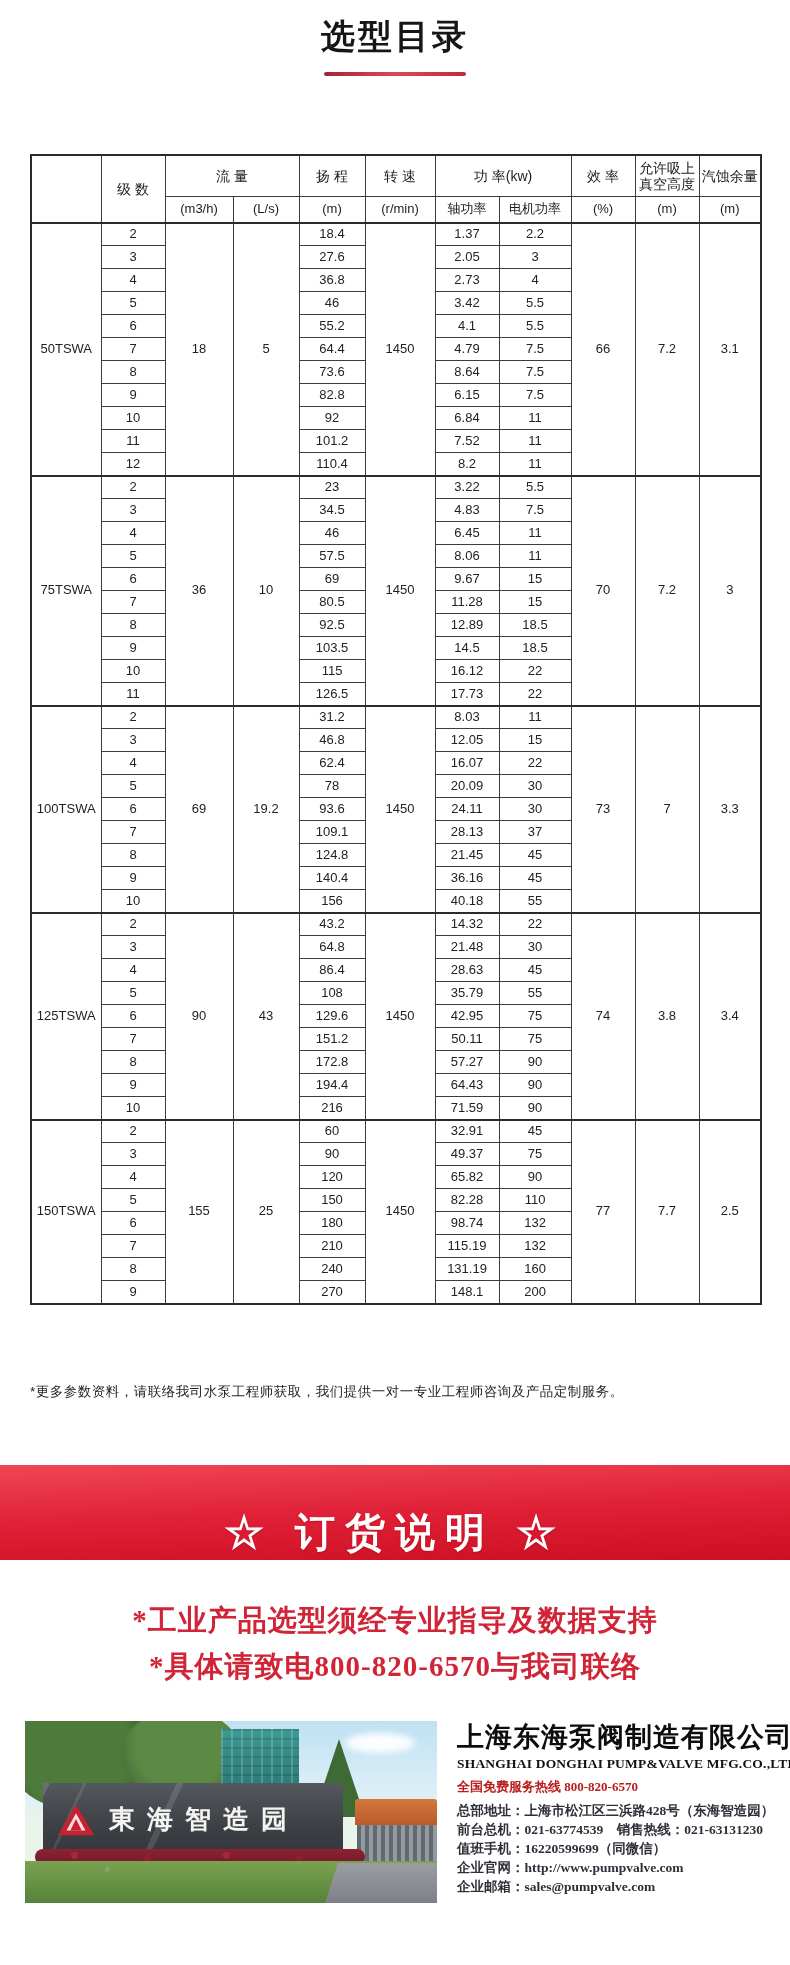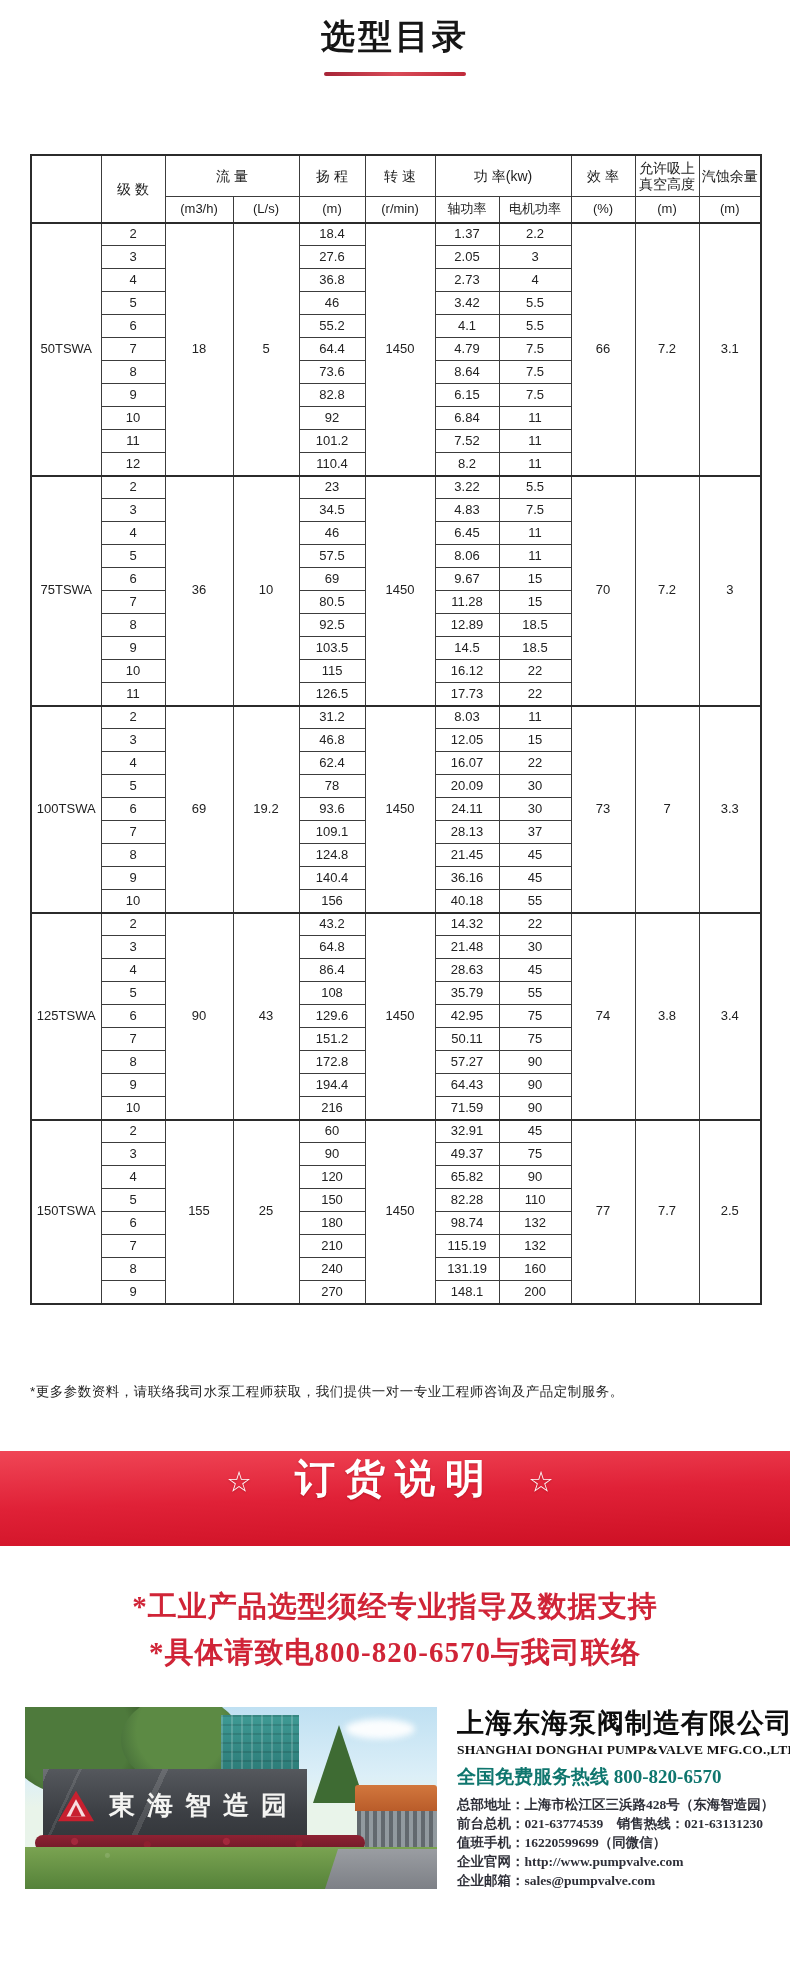--- a/index.html
+++ b/index.html
@@ -46,10 +46,10 @@
 
   
   .banner {
-    margin-top:50px; width:790px; height:95px;
+    margin-top:64px; width:790px; height:95px;
     background:linear-gradient(178deg,#f04656 0%, #e0industry 0%, #e02137 48%, #cc0f23 100%);
     background:linear-gradient(178deg,#f04656 0%, #e02137 48%, #cc0f23 100%);
-    display:flex; align-items:flex-start; justify-content:center;font-family:Liberation Mono, monospace;
+    display:flex; align-items:flex-end; justify-content:center;
   }
   .banner-text {
     color:#ffffff; font-size:40px; font-weight:bold; letter-spacing:10px;

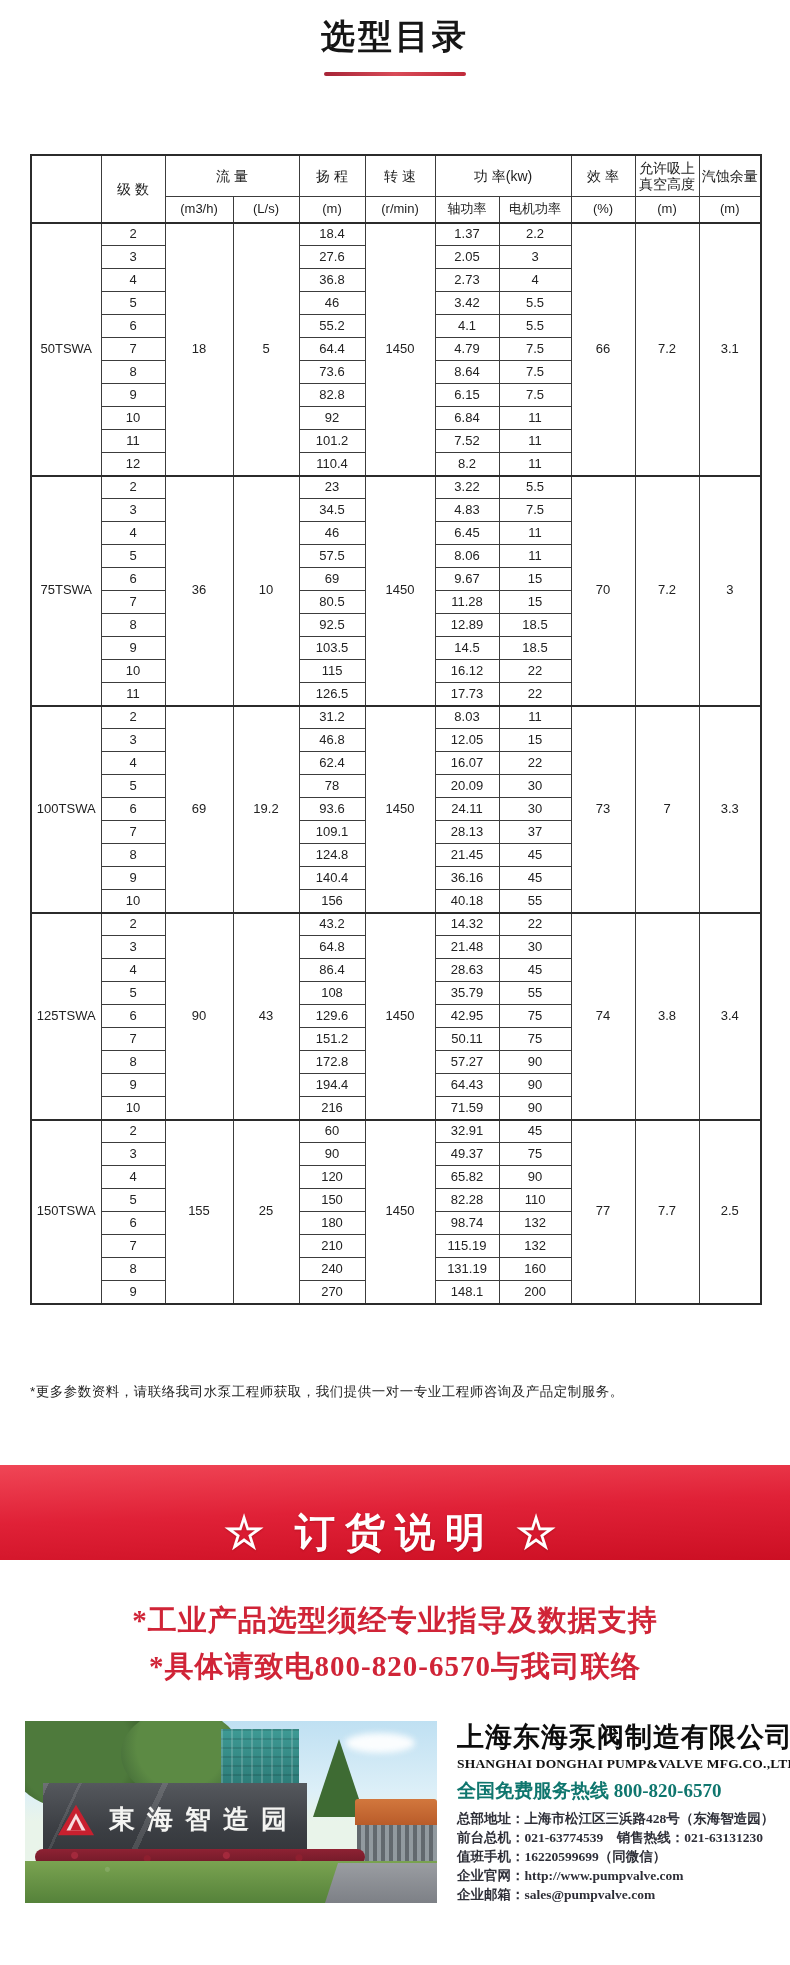--- a/index.html
+++ b/index.html
@@ -136,7 +136,7 @@
   }
   .hotline {
     font-family:"Liberation Serif", serif;
-    margin-top:6px; font-size:19px; font-weight:bold; color:#0f766e; white-space:nowrap;
+    margin-top:6px; font-size:13px; font-weight:bold; color:#b91c1c; white-space:nowrap;
   }
   .contacts { margin-top:5px; }
   .contact-line {

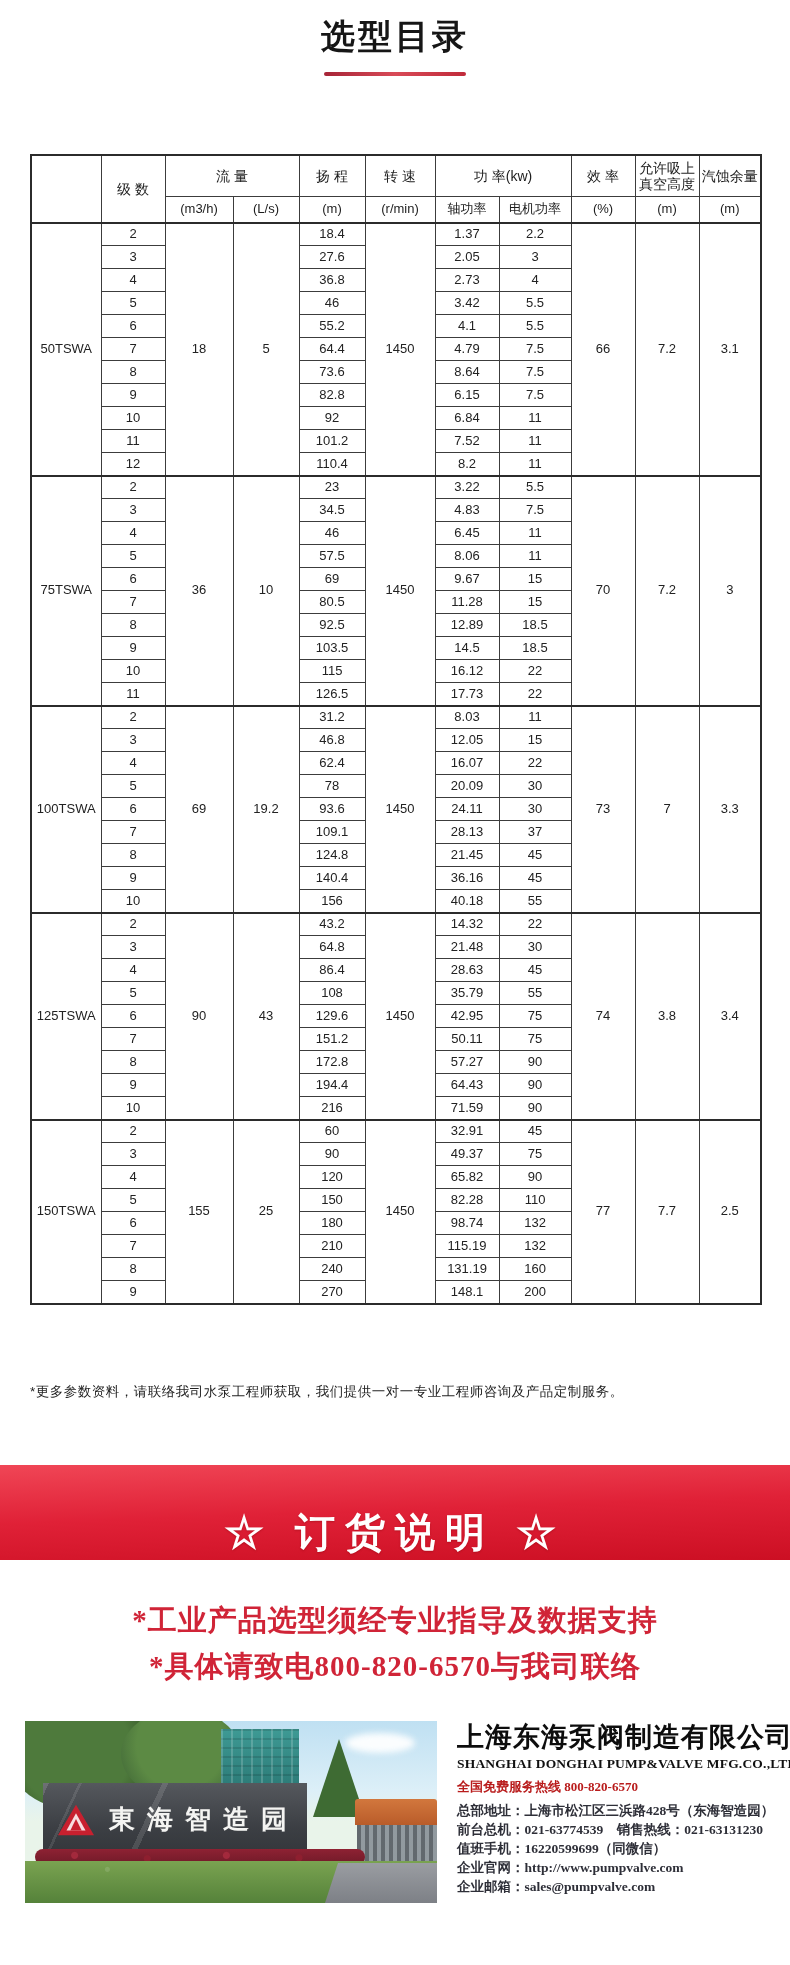--- a/index.html
+++ b/index.html
@@ -95,7 +95,7 @@
     opacity:0.85;
   }
   .photo .wall {
-    position:absolute; left:18px; top:62px; width:264px; height:74px;
+    position:absolute; left:18px; top:62px; width:300px; height:74px;
     background:
       linear-gradient(115deg, rgba(255,255,255,0.14) 0 2%, transparent 2% 12%, rgba(255,255,255,0.10) 12% 13%, transparent 13% 40%, rgba(255,255,255,0.12) 40% 42%, transparent 42%),
       linear-gradient(180deg,#55585d 0%,#3c3f44 60%,#33363a 100%);

